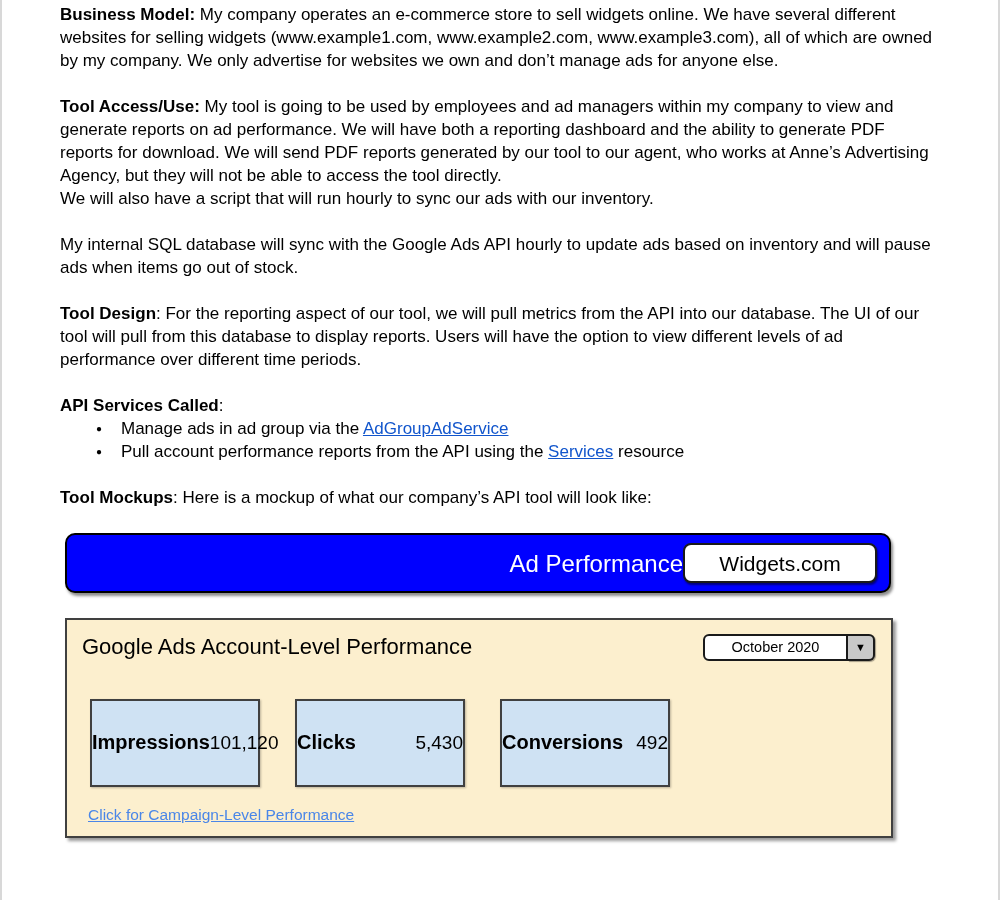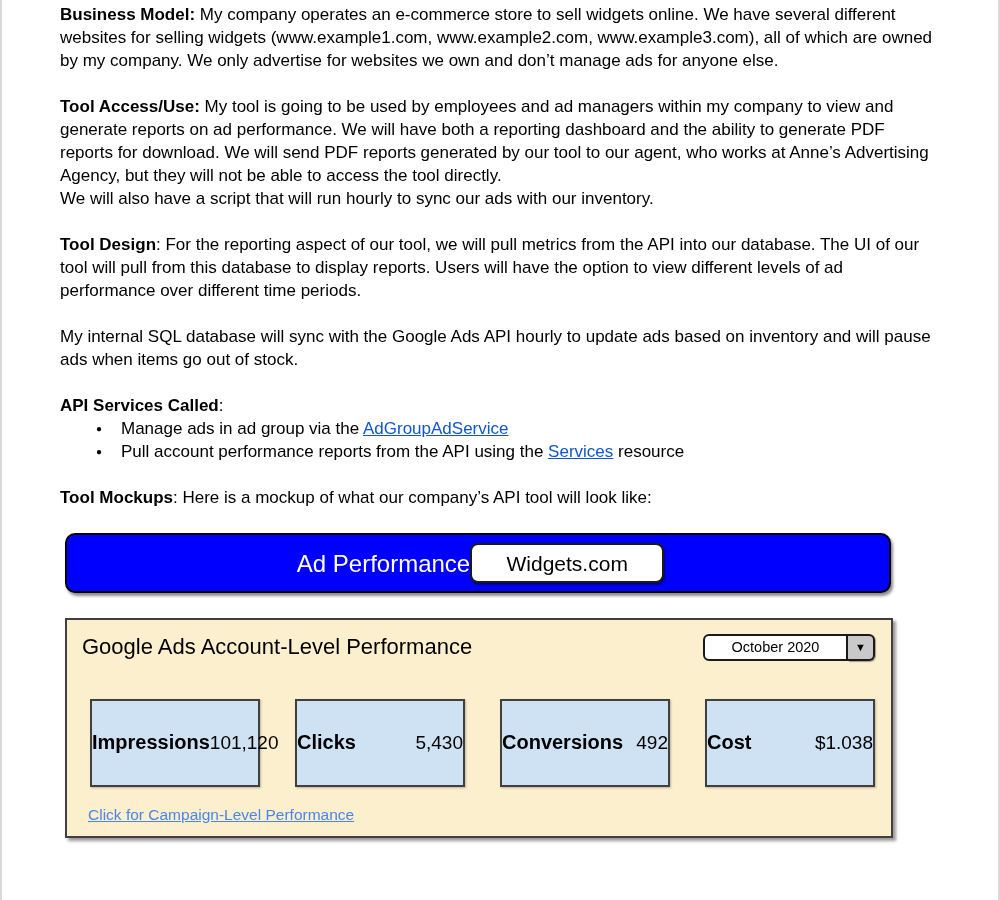--- a/index.html
+++ b/index.html
@@ -120,9 +120,9 @@
 
     <p class="para"><b>Tool Access/Use:</b><span> My tool is going to be used by employees and ad managers within my company to view and generate reports on ad performance. We will have both a reporting dashboard and the ability to generate PDF reports for download. We will send PDF reports generated by our tool to our agent, who works at Anne’s Advertising Agency, but they will not be able to access the tool directly.</span><span class="line2">We will also have a script that will run hourly to sync our ads with our inventory.</span></p>
 
+    <p class="para">My internal SQL database will sync with the Google Ads API hourly to update ads based on inventory and will pause ads when items go out of stock.</p>
+
     <p class="para"><b>Tool Design</b><span>: For the reporting aspect of our tool, we will pull metrics from the API into our database. The UI of our tool will pull from this database to display reports. Users will have the option to view different levels of ad performance over different time periods.</span></p>
-
-    <p class="para">My internal SQL database will sync with the Google Ads API hourly to update ads based on inventory and will pause ads when items go out of stock.</p>
 
     <div class="para">
       <div><b>API Services Called</b><span>:</span></div>

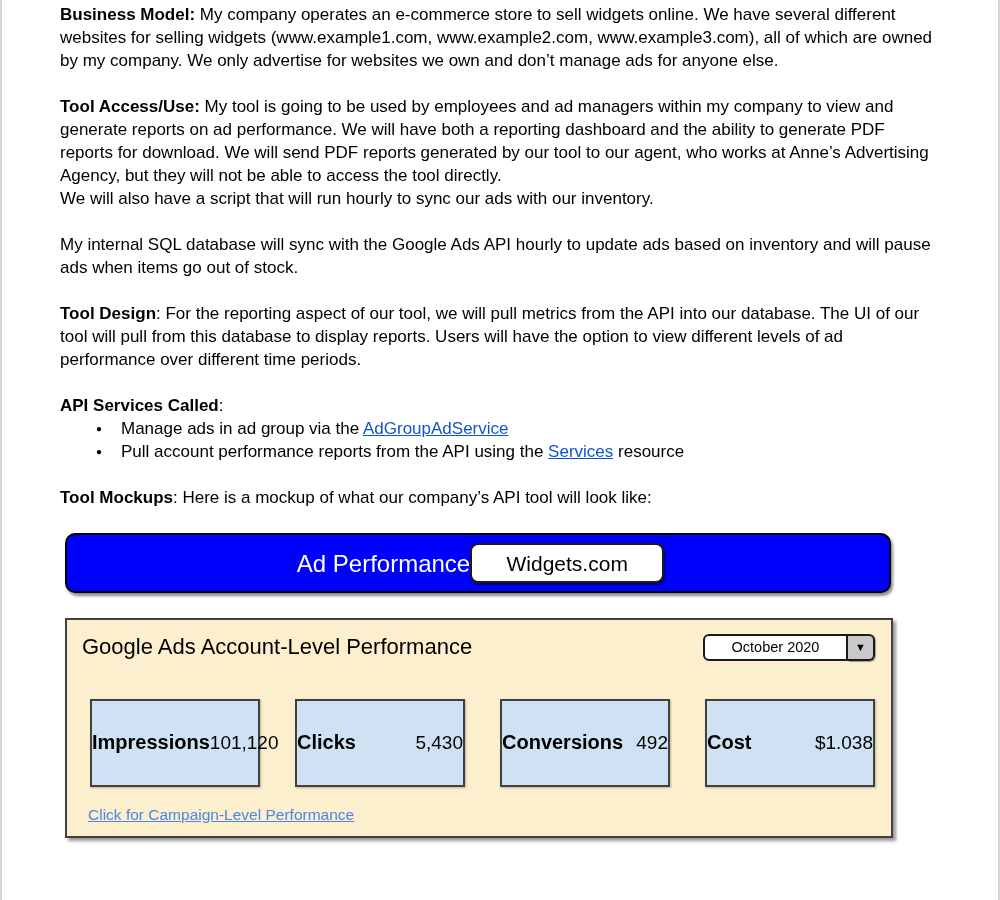--- a/index.html
+++ b/index.html
@@ -38,7 +38,7 @@
     border: 2px solid #000;
     border-radius: 10px;
     box-shadow: 2px 3px 3px rgba(0,0,0,0.45);
-    display: flex; align-items: center; justify-content: center;
+    display: flex; align-items: center; justify-content: flex-end;
     padding: 0 12px 0 17px;
   }
   .mock-bar-title { color: #fff; font-size: 24px; }

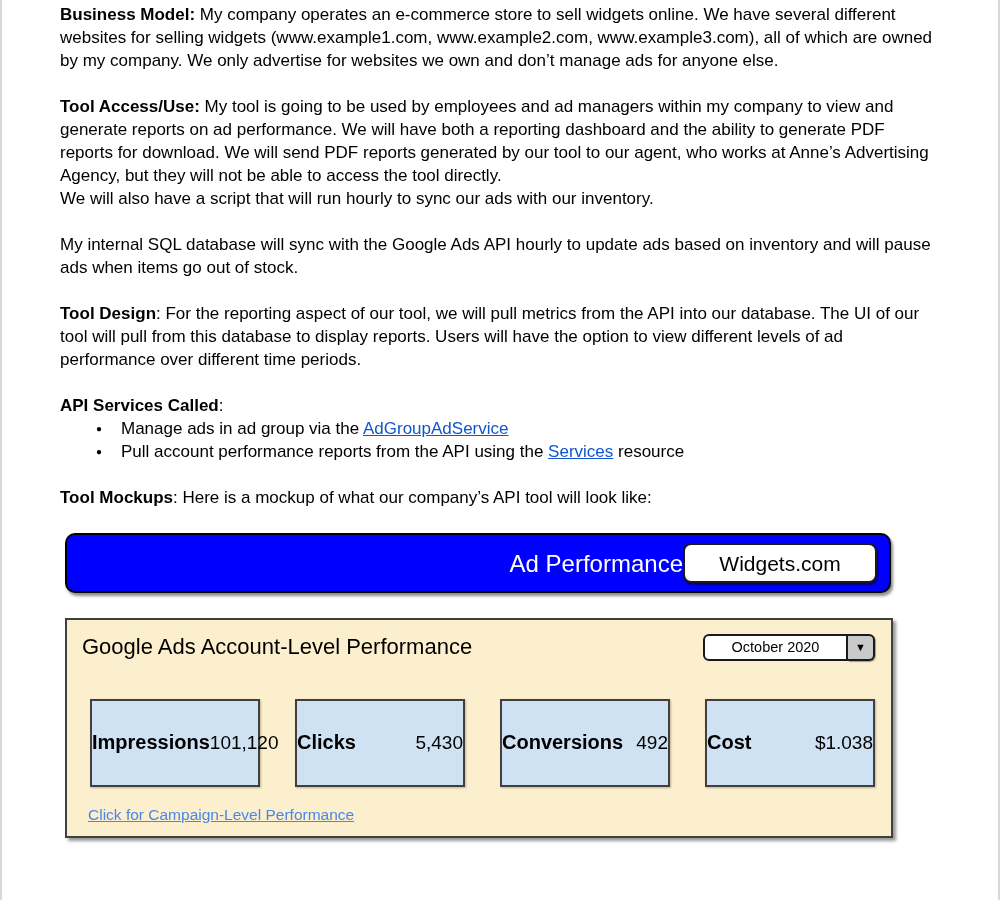--- a/index.html
+++ b/index.html
@@ -167,10 +167,6 @@
           <span class="card-label">Conversions</span>
           <span class="card-value">492</span>
         </div>
-        <div class="card">
-          <span class="card-label">Cost</span>
-          <span class="card-value">$1.038</span>
-        </div>
       </div>
 
       <a class="panel-link">Click for Campaign-Level Performance</a>

